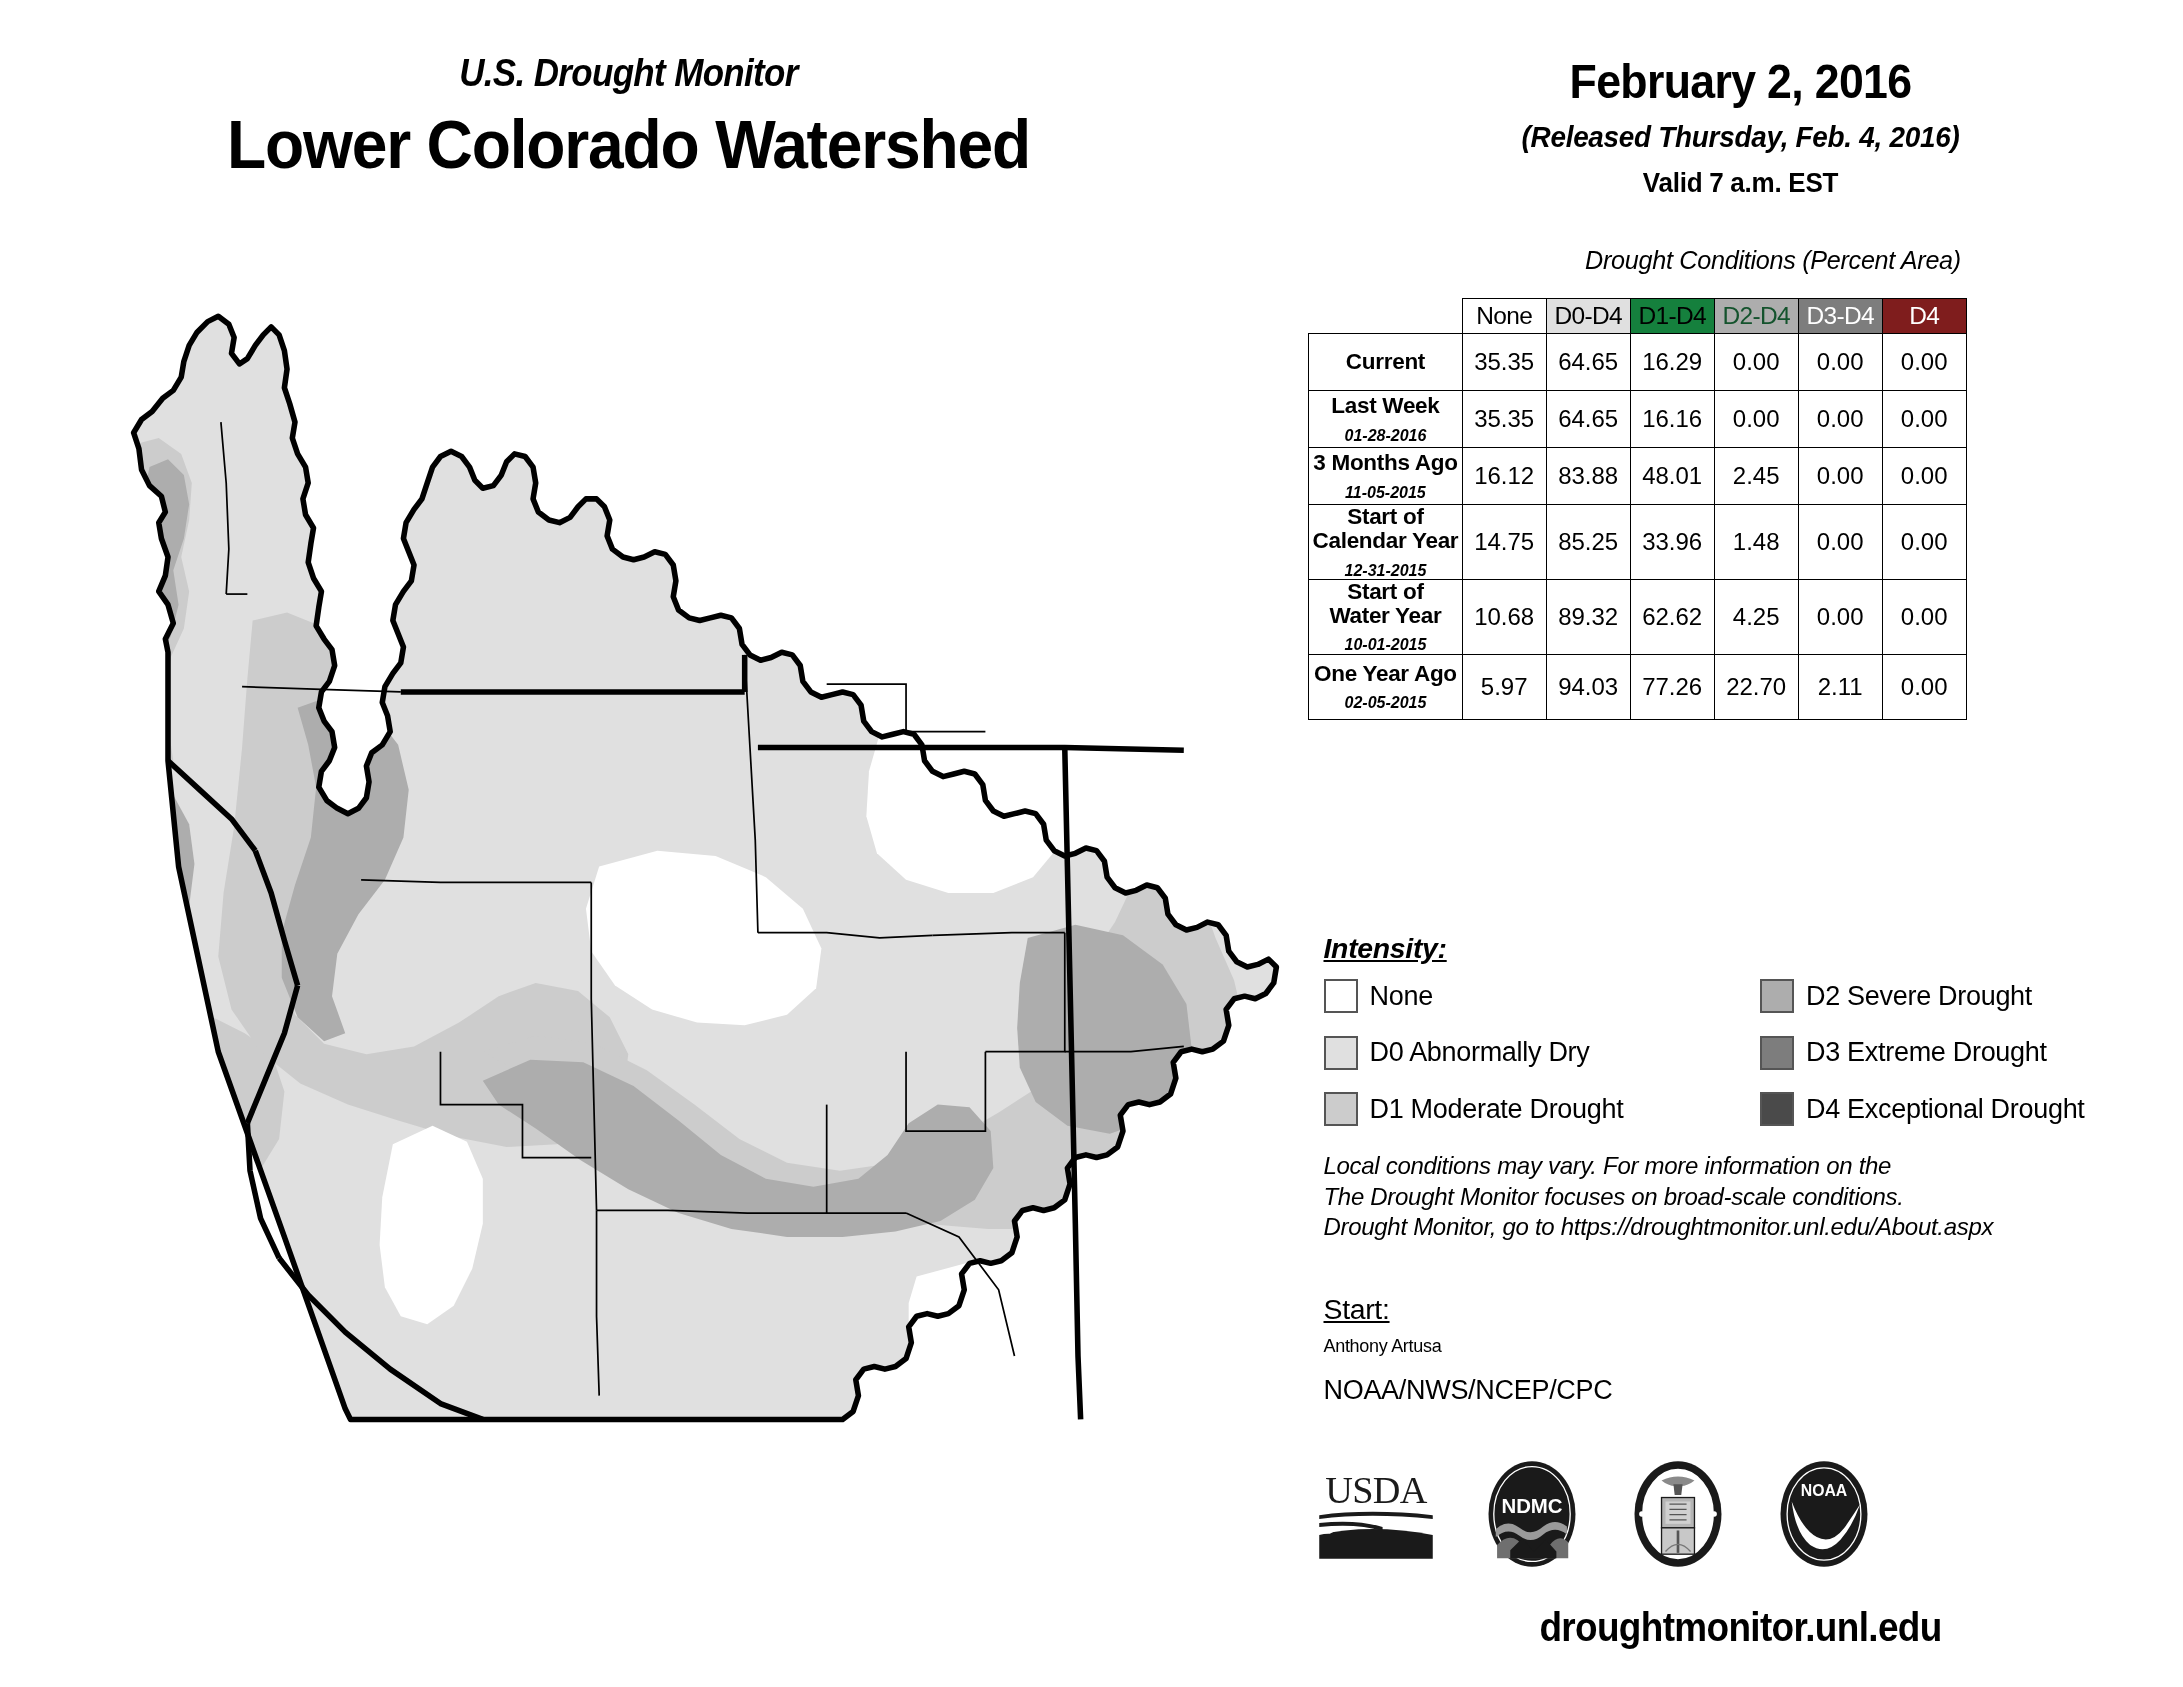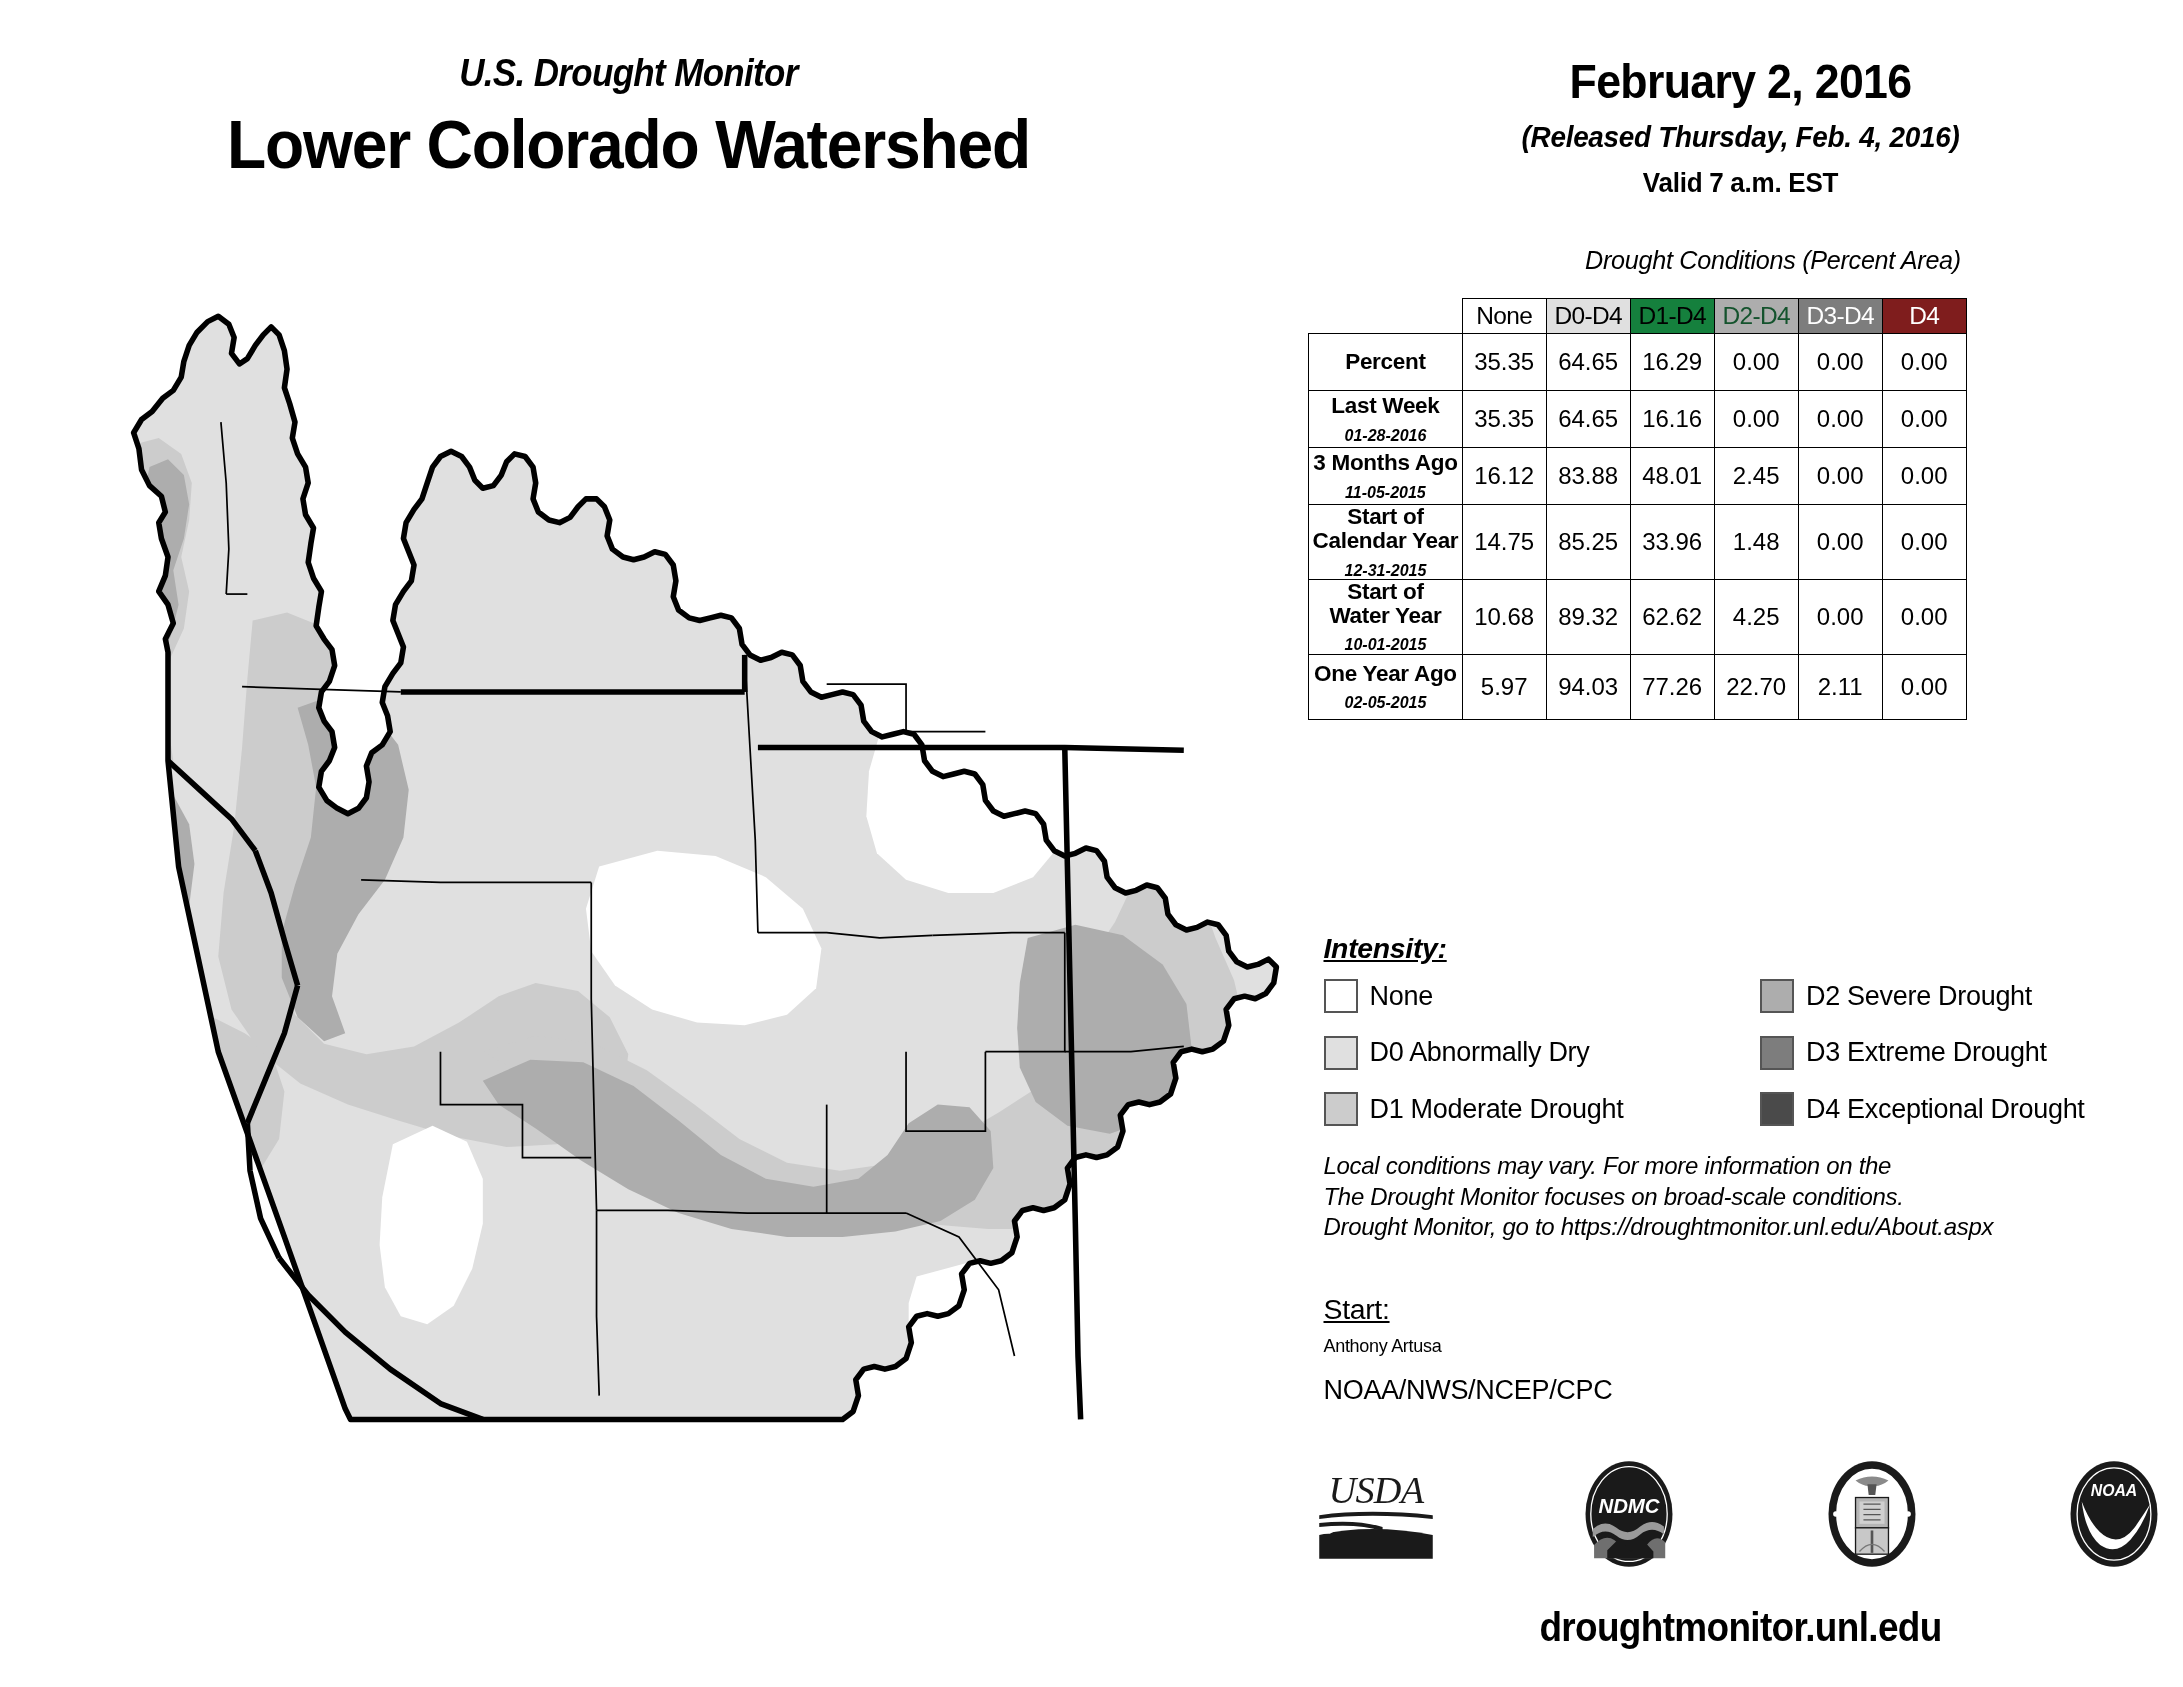--- a/index.html
+++ b/index.html
@@ -349,7 +349,7 @@
     <tbody>
       <tr>
         <td class="rowlab">
-          <span>Percent</span>
+          <span>Current</span>
         </td>
         <td>35.35</td>
         <td>64.65</td>

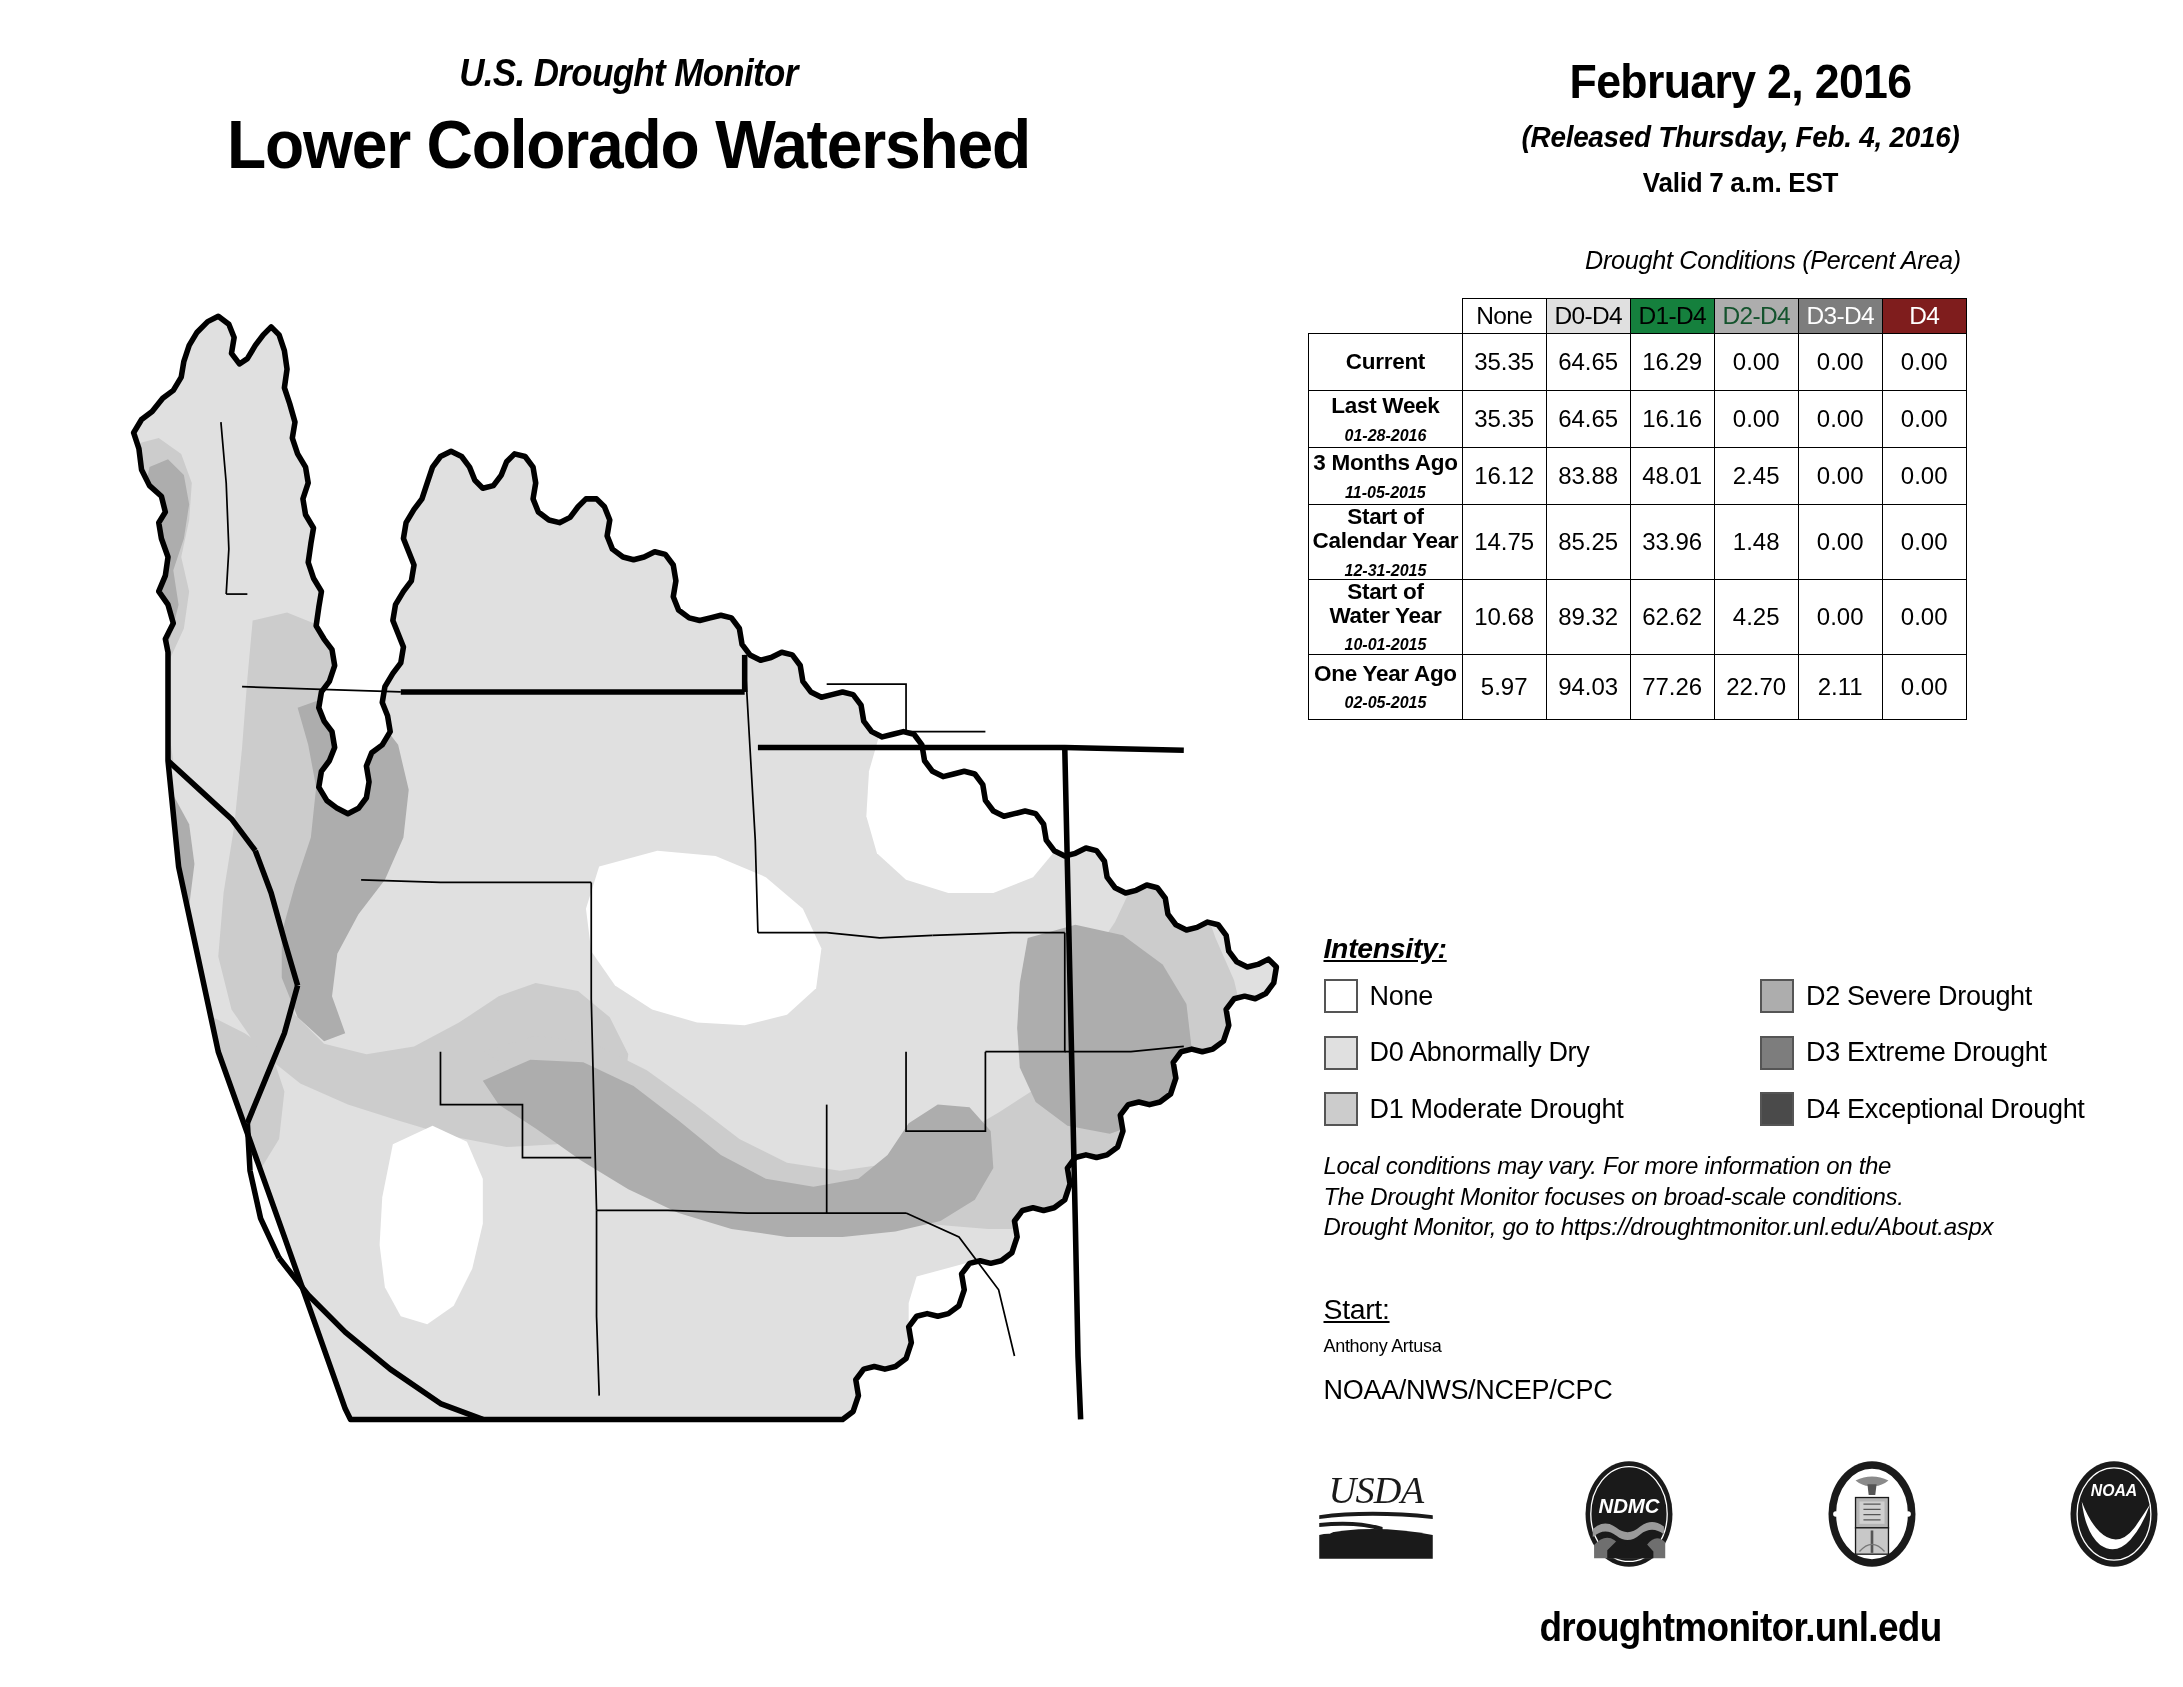--- a/index.html
+++ b/index.html
@@ -111,7 +111,7 @@
 
   
   #logos{position:absolute;left:13.2px;top:1449px;width:860px;height:132px;
-         display:flex;align-items:center;justify-content:space-between;gap:34px;font-style:italic;}
+         display:flex;align-items:center;justify-content:flex-start;gap:34px;}
   .logo{flex:0 0 auto;}
 
   #site-url{

